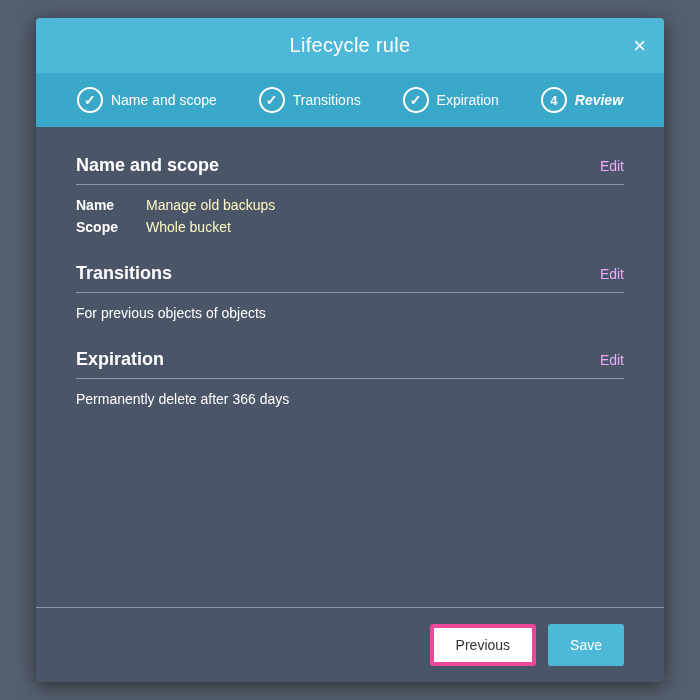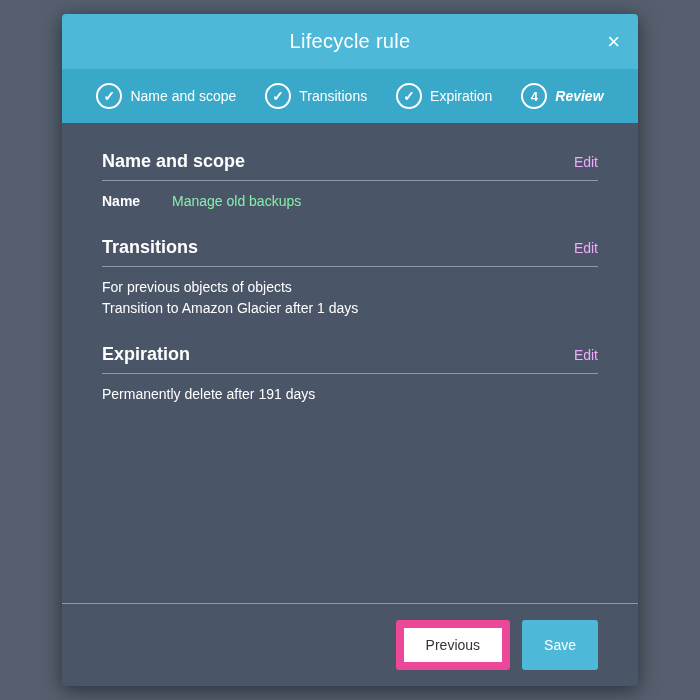--- a/index.html
+++ b/index.html
@@ -14,7 +14,7 @@
       overflow: hidden;
     }
     .modal {
-      width: 576px;
+      width: 628px;
       background: #4a5568;
       border-radius: 4px;
       overflow: hidden;

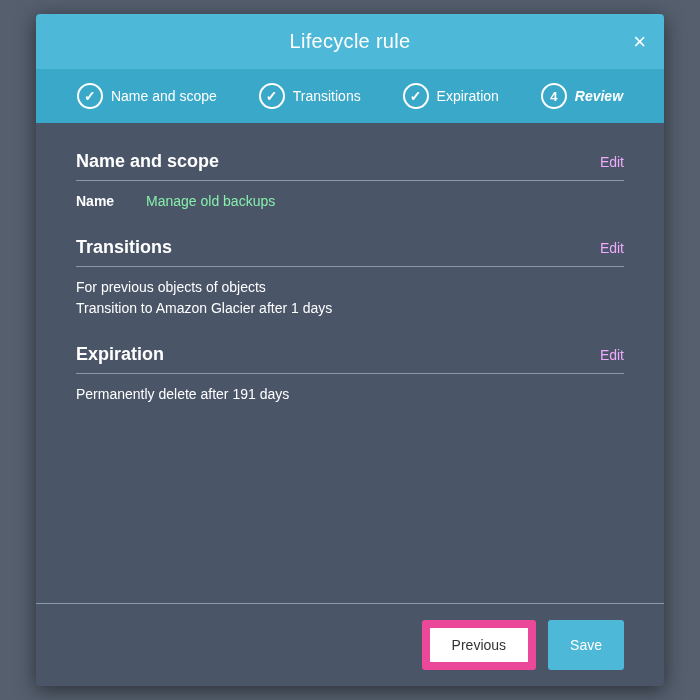--- a/index.html
+++ b/index.html
@@ -128,7 +128,7 @@
       color: white;
     }
     .field-value {
-      color: #86efac;
+      color: #fef9c3;
       font-weight: 400;
     }
     .section-text {

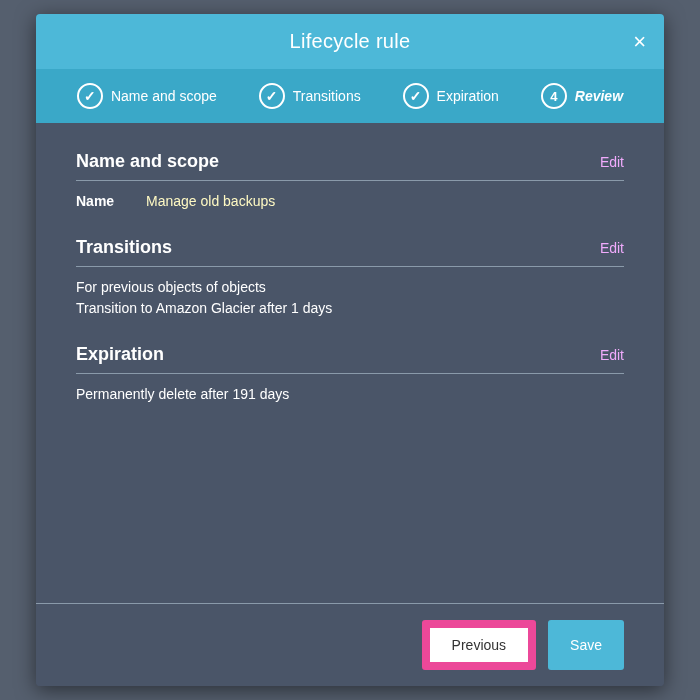--- a/index.html
+++ b/index.html
@@ -205,6 +205,10 @@
         <span class="field-label">Name</span>
         <span class="field-value">Manage old backups</span>
       </div>
+      <div class="field-row">
+        <span class="field-label">Scope</span>
+        <span class="field-value">Whole bucket</span>
+      </div>
     </div>
 
     <div class="section">

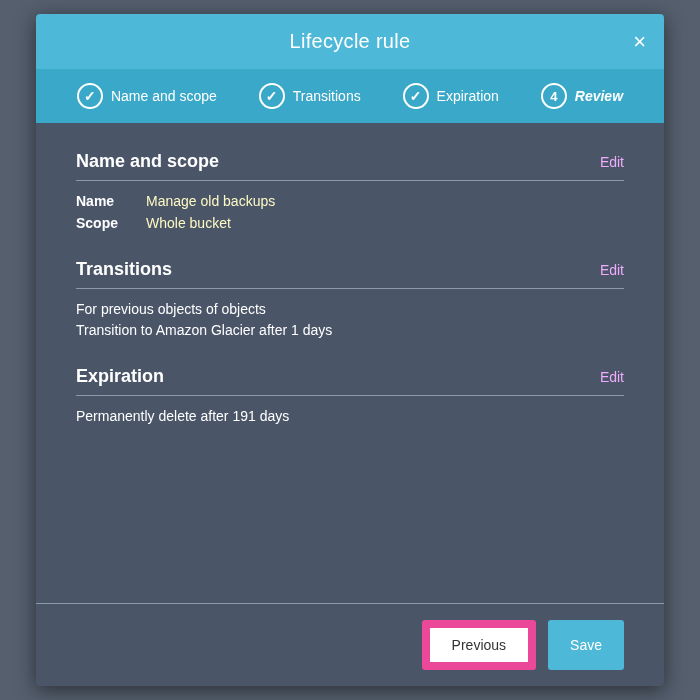--- a/index.html
+++ b/index.html
@@ -217,7 +217,6 @@
         <a class="edit-link">Edit</a>
       </div>
       <p class="section-text">For previous objects of objects</p>
-      <p class="section-text">Transition to  Amazon Glacier after 1 days</p>
     </div>
 
     <div class="section">

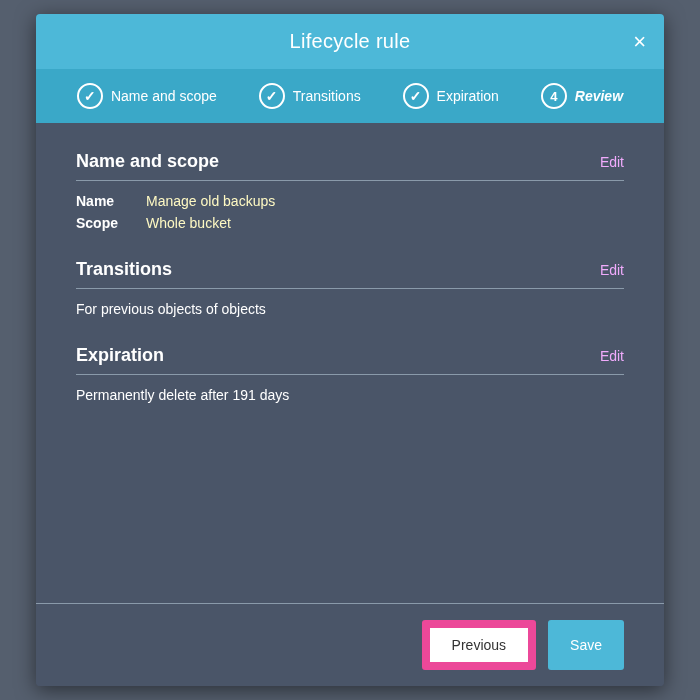--- a/index.html
+++ b/index.html
@@ -224,7 +224,7 @@
         <span class="section-title">Expiration</span>
         <a class="edit-link">Edit</a>
       </div>
-      <p class="section-text">Permanently delete after 191 days</p>
+      <p class="section-text">Permanently delete after 366 days</p>
     </div>
 
   </div>

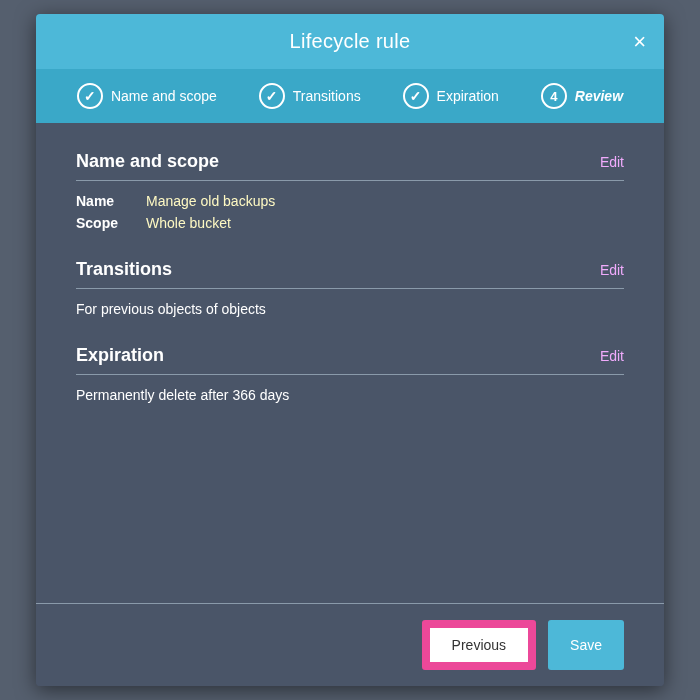--- a/index.html
+++ b/index.html
@@ -146,7 +146,7 @@
     }
     .btn-previous {
       padding: 9px 22px;
-      border: 8px solid #ec4899;
+      border: 4px solid #ec4899;
       background: white;
       color: #333;
       font-size: 14px;

